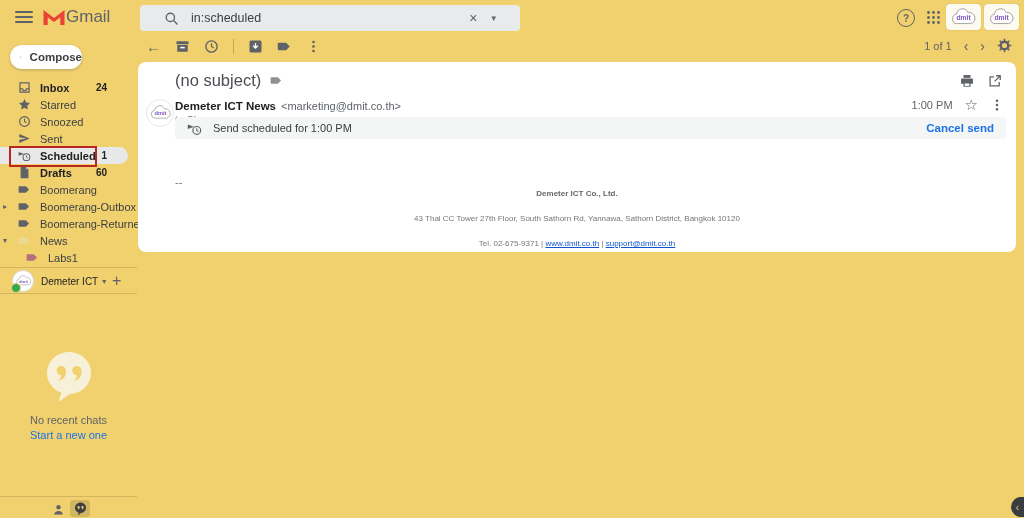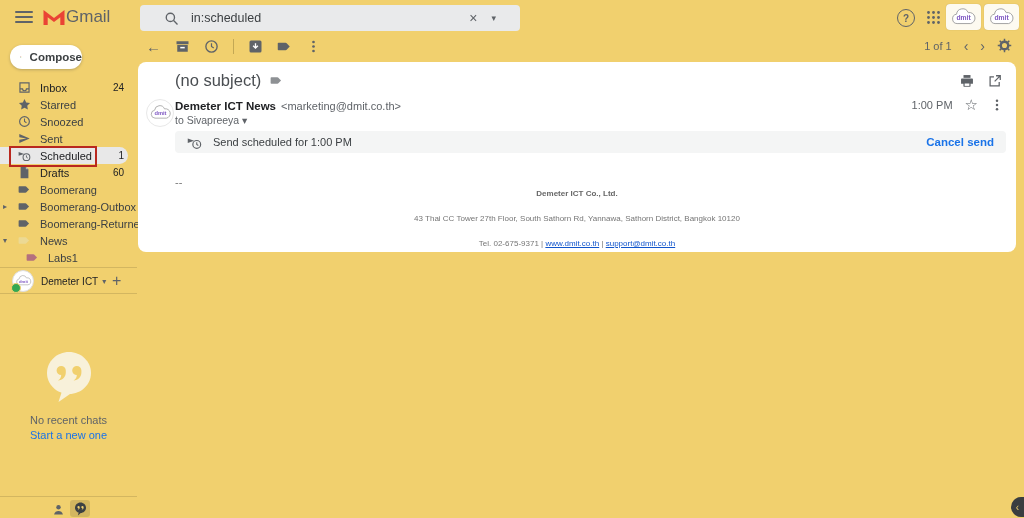--- a/index.html
+++ b/index.html
@@ -35,7 +35,7 @@
   .srow .sic{width:13px;height:13px;margin-right:9px;flex:none;}
   .slabel{font-size:11px;color:#3c4043;flex:1;white-space:nowrap;}
   .scount{font-size:10px;color:#202124;margin-right:4px;}
-  .bold .slabel,.bold .scount{font-weight:normal;color:#202124;}
+  .bold .slabel,.bold .scount{font-weight:bold;color:#202124;}
   .selected{background:#e8e8e8;}
   .indent{padding-left:26px;}
   .expander{position:absolute;left:3px;font-size:8px;color:#5f6368;}

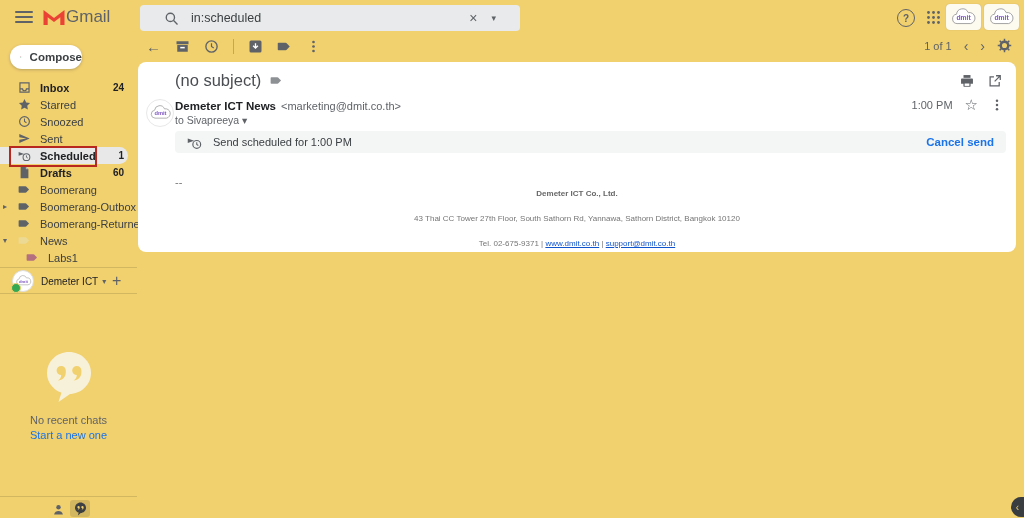--- a/index.html
+++ b/index.html
@@ -34,7 +34,7 @@
         padding-left:18px;box-sizing:border-box;border-radius:0 16px 16px 0;cursor:pointer;}
   .srow .sic{width:13px;height:13px;margin-right:9px;flex:none;}
   .slabel{font-size:11px;color:#3c4043;flex:1;white-space:nowrap;}
-  .scount{font-size:10px;color:#202124;margin-right:4px;}
+  .scount{font-size:10px;color:#202124;margin-right:21px;}
   .bold .slabel,.bold .scount{font-weight:bold;color:#202124;}
   .selected{background:#e8e8e8;}
   .indent{padding-left:26px;}

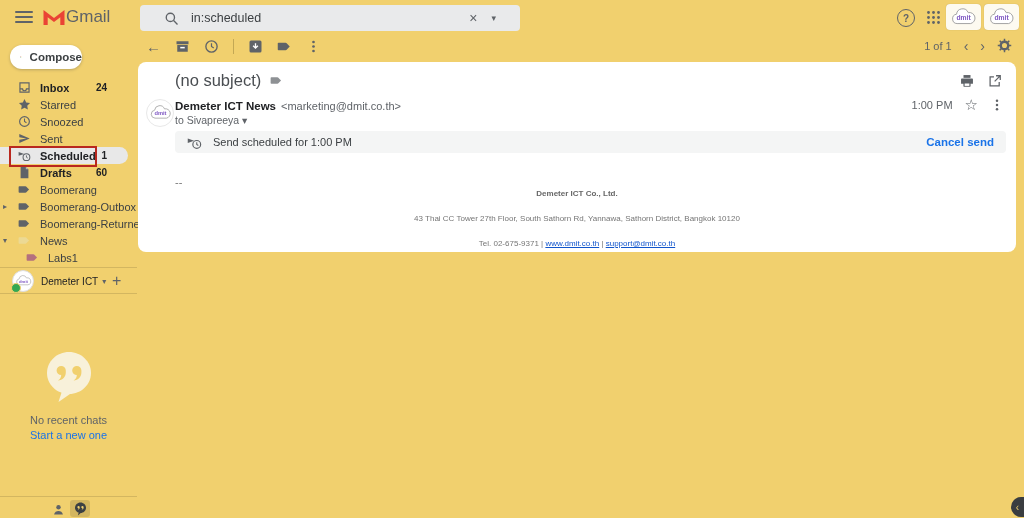--- a/index.html
+++ b/index.html
@@ -81,7 +81,7 @@
   .to-line{position:absolute;left:37px;top:52px;font-size:10.5px;color:#5f6368;cursor:pointer;}
   .msg-meta{position:absolute;right:12px;top:36px;display:flex;align-items:center;gap:12px;}
   .msg-time{font-size:11px;color:#5f6368;}
-  .banner{position:absolute;left:37px;right:10px;top:69px;height:22px;background:#f4f5f5;border-radius:4px;
+  .banner{position:absolute;left:37px;right:10px;top:55px;height:22px;background:#f4f5f5;border-radius:4px;
           display:flex;align-items:center;padding:0 12px;box-sizing:border-box;justify-content:flex-end;}
   .banner .sic{width:15px;height:15px;margin-right:11px;color:#5f6368;fill:#5f6368;}
   .banner-text{font-size:11px;color:#3c4043;flex:1;}

